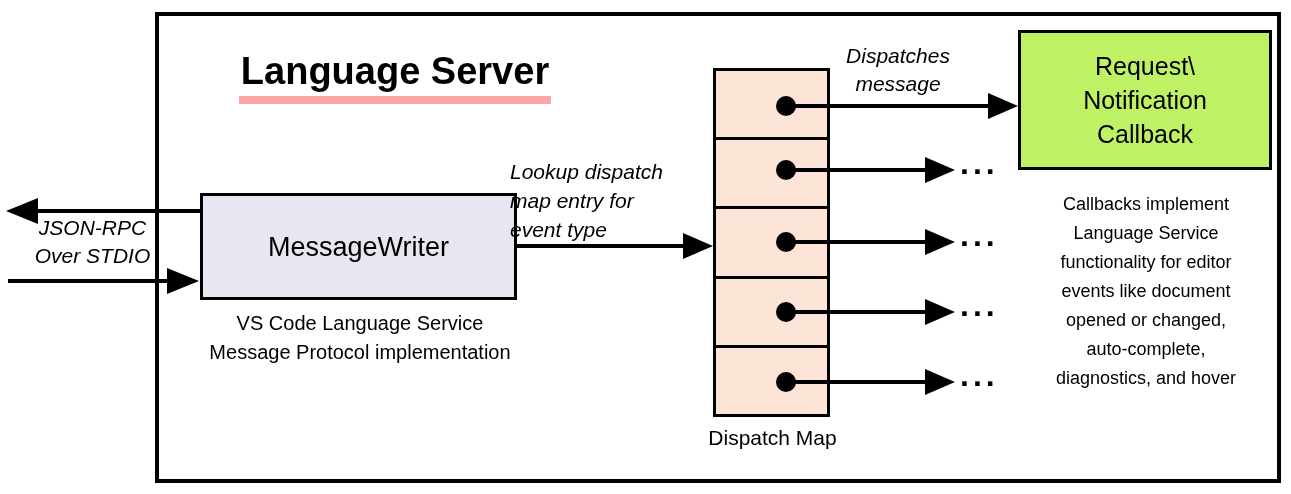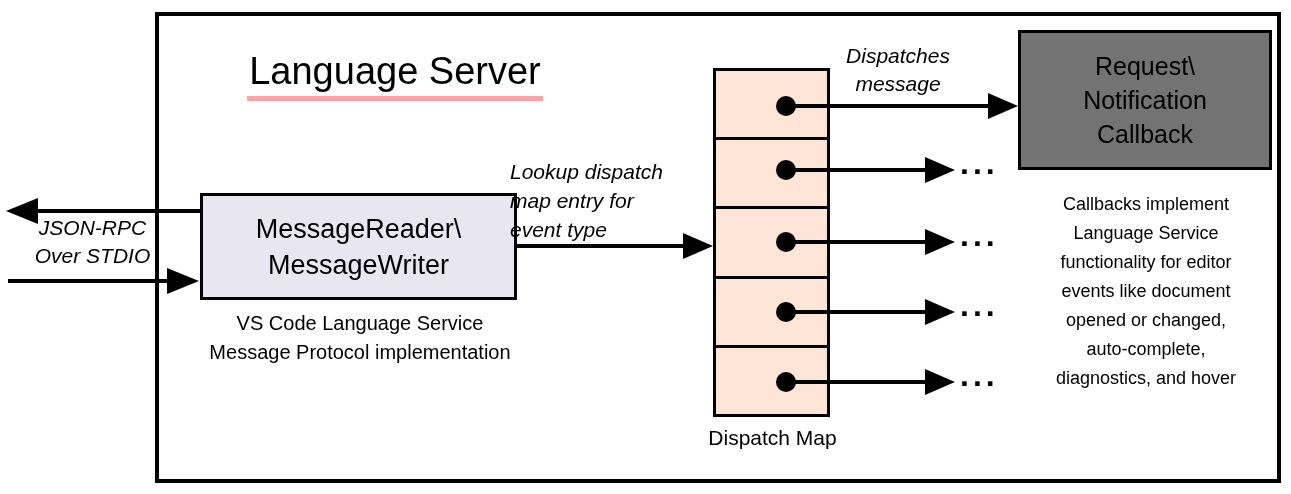--- a/index.html
+++ b/index.html
@@ -32,7 +32,8 @@
   .title span {
     display: inline-block;
     padding: 0 2px 3px 2px;
-    border-bottom: 5px solid #fca5a5;
+    border-bottom: 8px solid #fca5a5;
+    font-weight: bold;
   }
   .reader-box {
     left: 200px; top: 193px;

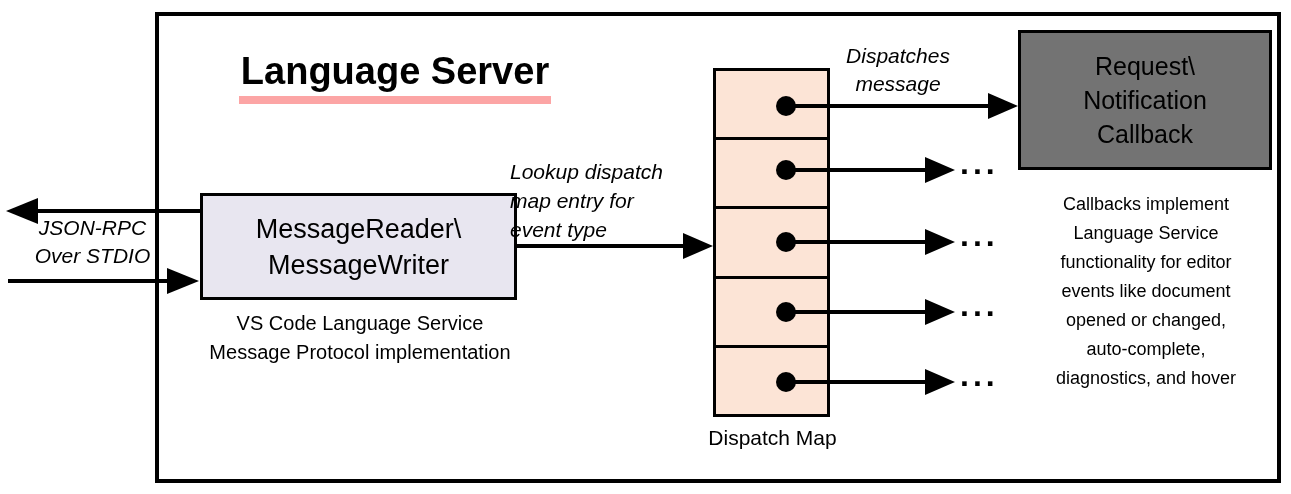--- a/index.html
+++ b/index.html
@@ -177,7 +177,7 @@
     <div>message</div>
   </div>
 
-  <div class="abs callback-box" style="background-color: #737373;">
+  <div class="abs callback-box" style="background-color: #bef264;">
     <div>Request\</div>
     <div>Notification</div>
     <div>Callback</div>

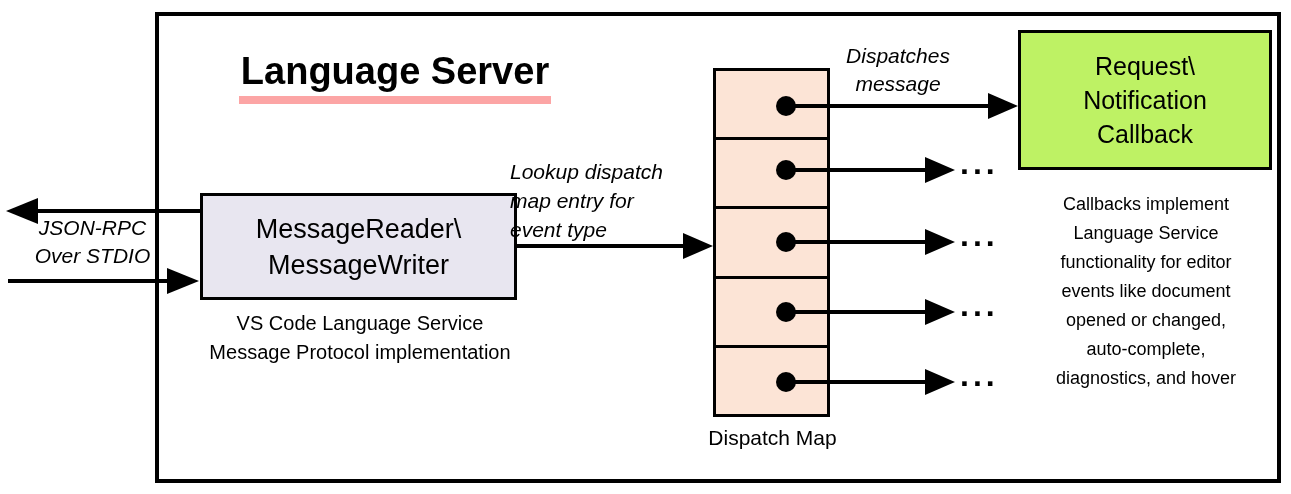--- a/index.html
+++ b/index.html
@@ -147,7 +147,6 @@
   </div>
 
   <div class="abs reader-box" style="background-color: rgb(232, 230, 240);">
-    <div>MessageReader\</div>
     <div>MessageWriter</div>
   </div>
   <div class="abs reader-caption">

